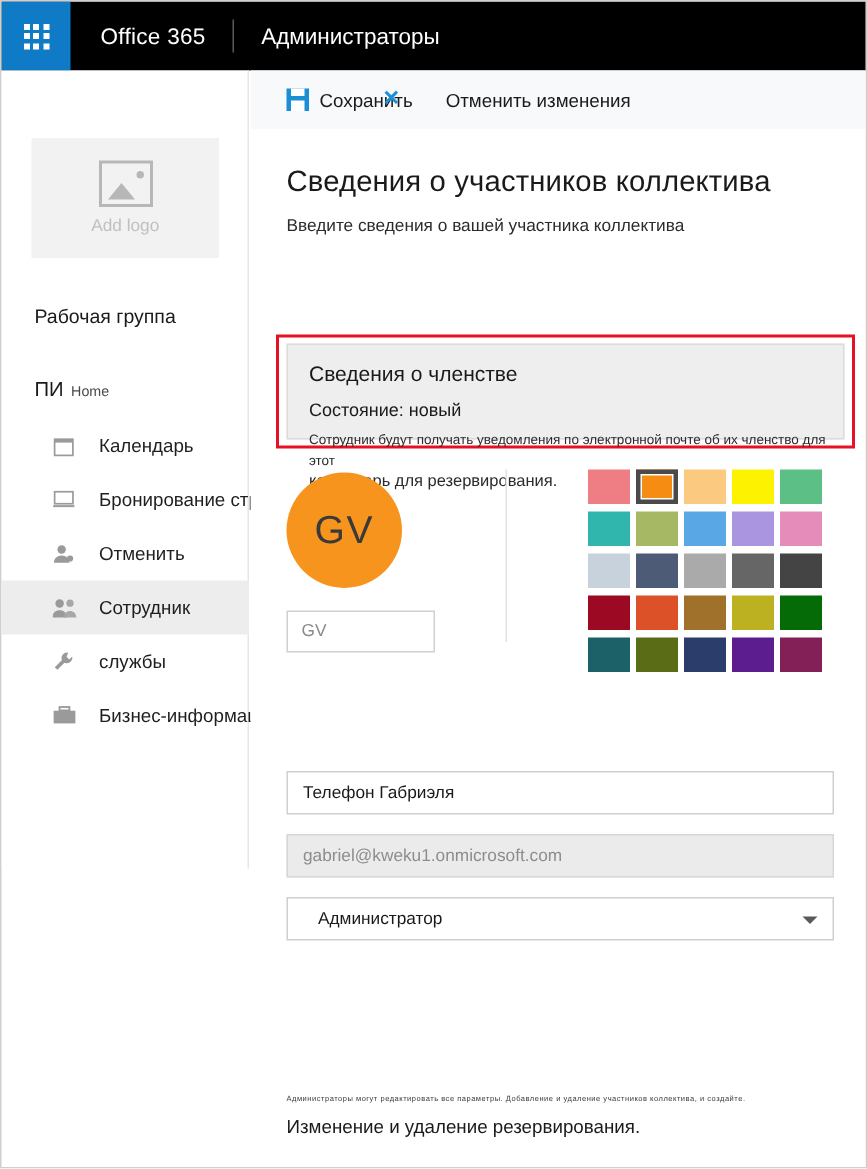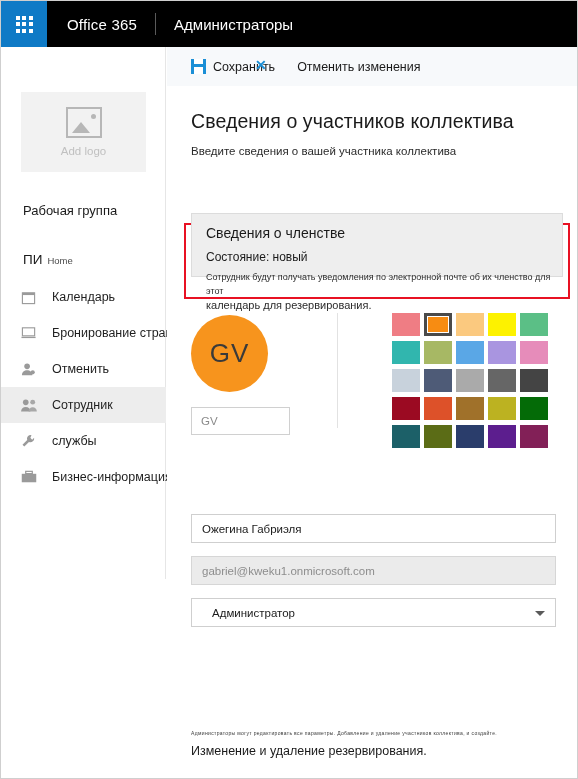--- a/index.html
+++ b/index.html
@@ -199,7 +199,7 @@
     border: 2px solid #e81123;
   }
   .infocard {
-    position: absolute; left: 24px; top: 103px;
+    position: absolute; left: 24px; top: 119px;
     width: 372px; height: 64px;
     background: #eeeeee;
     border: 1px solid #dcdcdc;

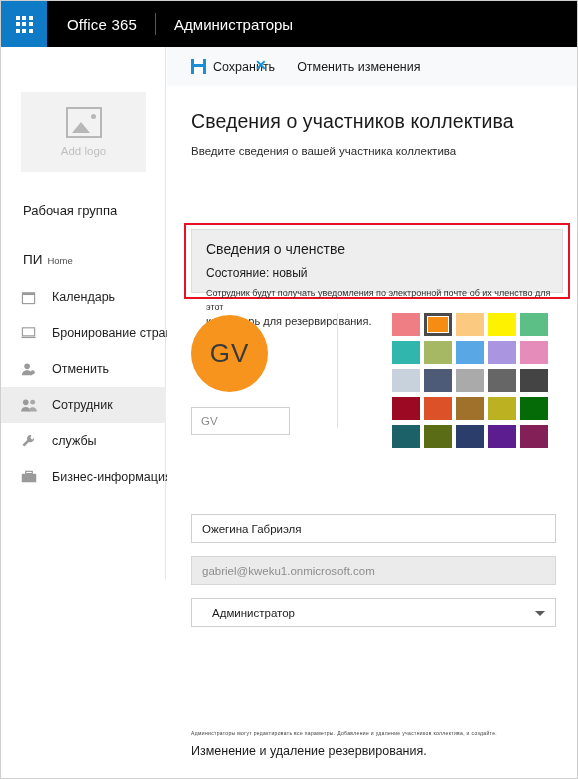--- a/index.html
+++ b/index.html
@@ -117,7 +117,7 @@
   .navitem {
     display: flex; align-items: center;
     height: 36px;
-    padding-left: 20px;
+    padding-left: 34px;
     cursor: pointer;
     color: #1f1f1f;
     font-size: 12.5px;

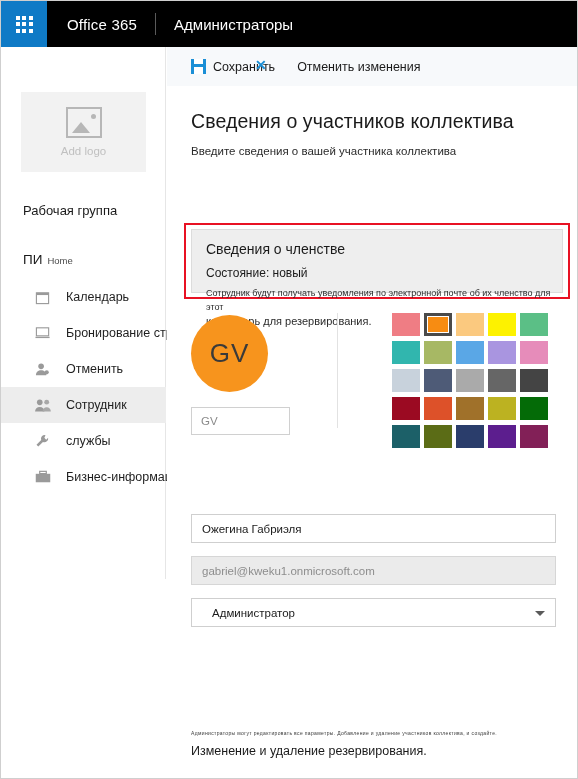--- a/index.html
+++ b/index.html
@@ -461,7 +461,7 @@
       </div>
 
       <div class="fields">
-        <div class="fld">Ожегина Габриэля</div>
+        <div class="fld">Телефон Габриэля</div>
         <div class="fld readonly">gabriel@kweku1.onmicrosoft.com</div>
         <div class="fld select">
           <span>Администратор</span>

